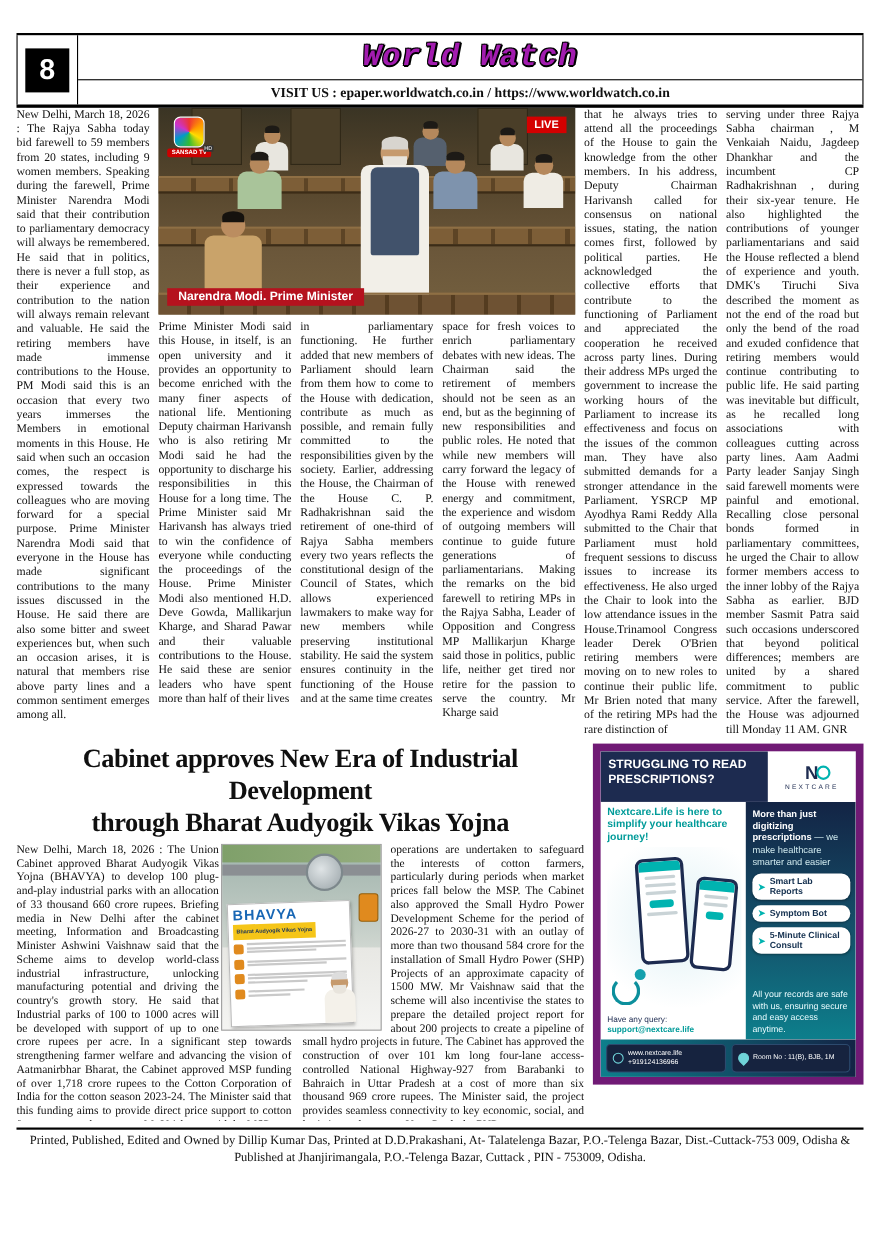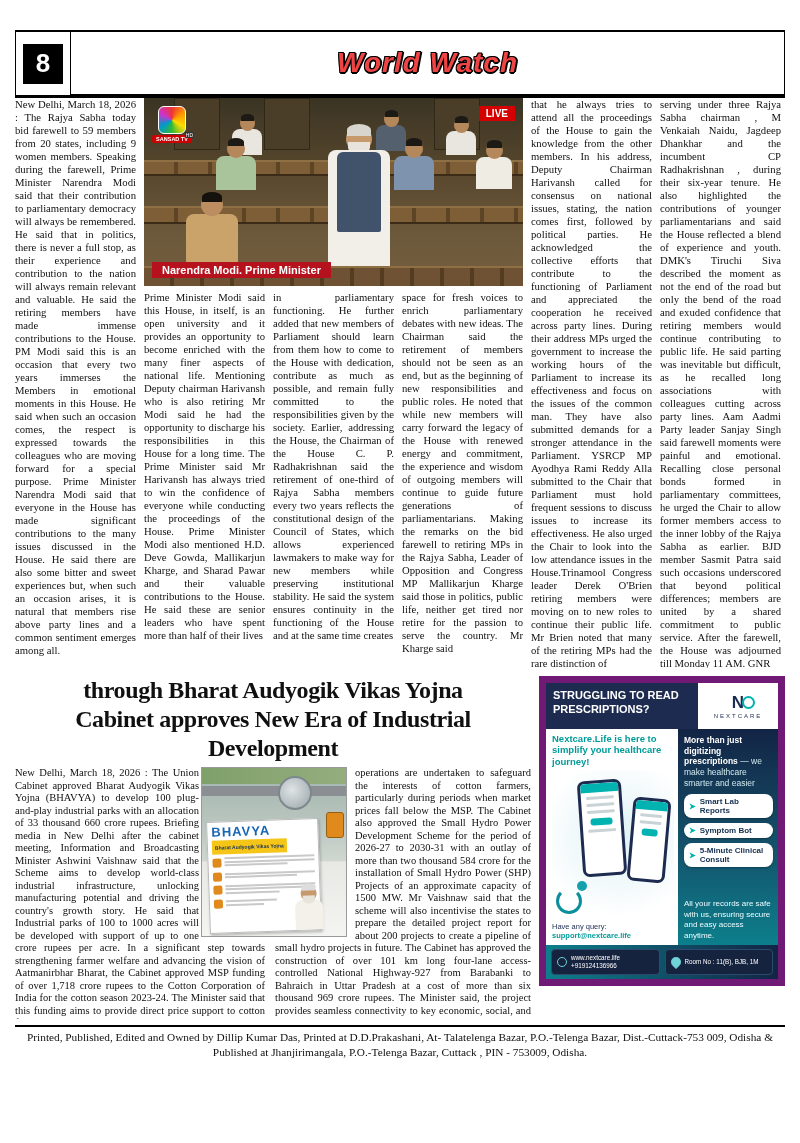--- a/index.html
+++ b/index.html
@@ -16,7 +16,7 @@
   .mh-center { flex:1; border-right:1px solid #000; display:flex; flex-direction:column; }
   .logo-row { flex:1; display:flex; align-items:center; justify-content:center; border-bottom:1px solid #000; }
   .logo {
-    font-family:Liberation Sans, sans-serif; font-style:italic; font-weight:bold; font-size:28px; letter-spacing:1px; color:#ef4444;
+    font-family:Liberation Mono, monospace; font-style:italic; font-weight:bold; font-size:28px; letter-spacing:1px; color:#a21caf;
     text-shadow:-1px -1px 0 #000, 1px -1px 0 #000, -1px 1px 0 #000, 1px 1px 0 #000, 0 2px 0 #000, 2px 0 0 #000;
   }
   .visit-row { height:22px; display:flex; align-items:center; justify-content:center; font-weight:bold; font-size:12.5px; }

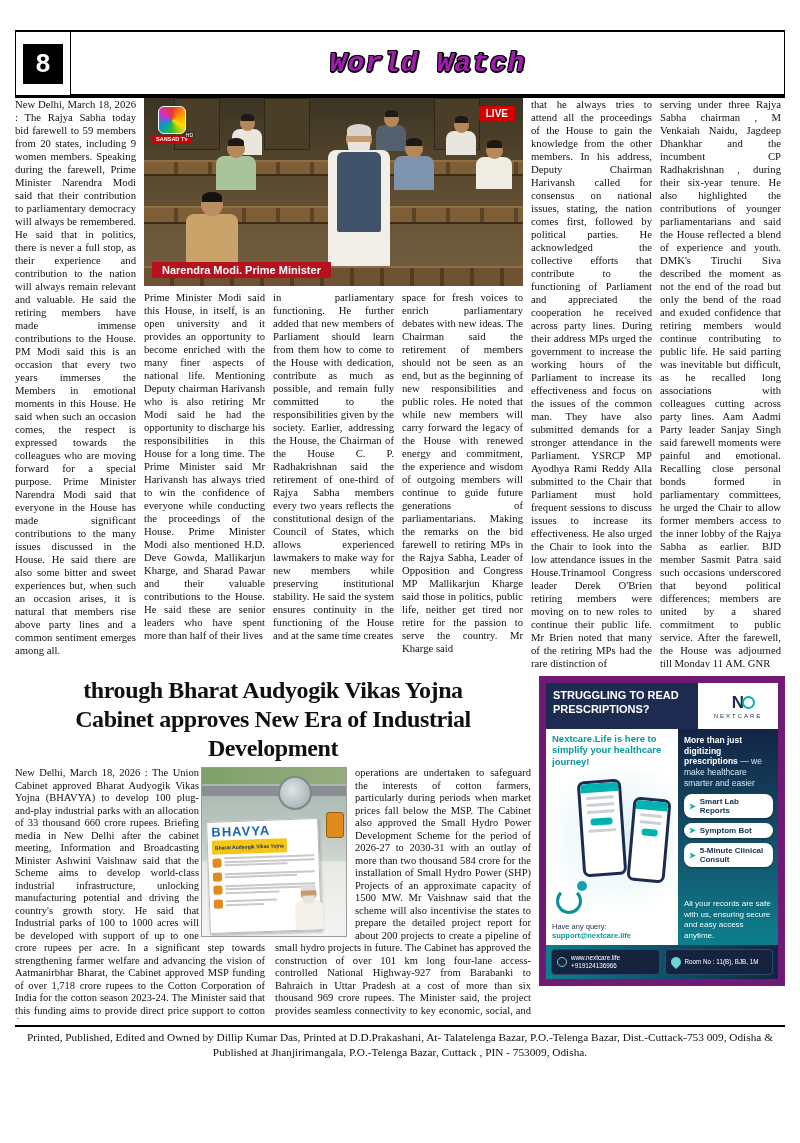--- a/index.html
+++ b/index.html
@@ -117,6 +117,7 @@
       <div class="logo-row">
         <div class="logo">World Watch</div>
       </div>
+      <div class="visit-row">VISIT US : epaper.worldwatch.co.in / https://www.worldwatch.co.in</div>
     </div>
   </div>
 

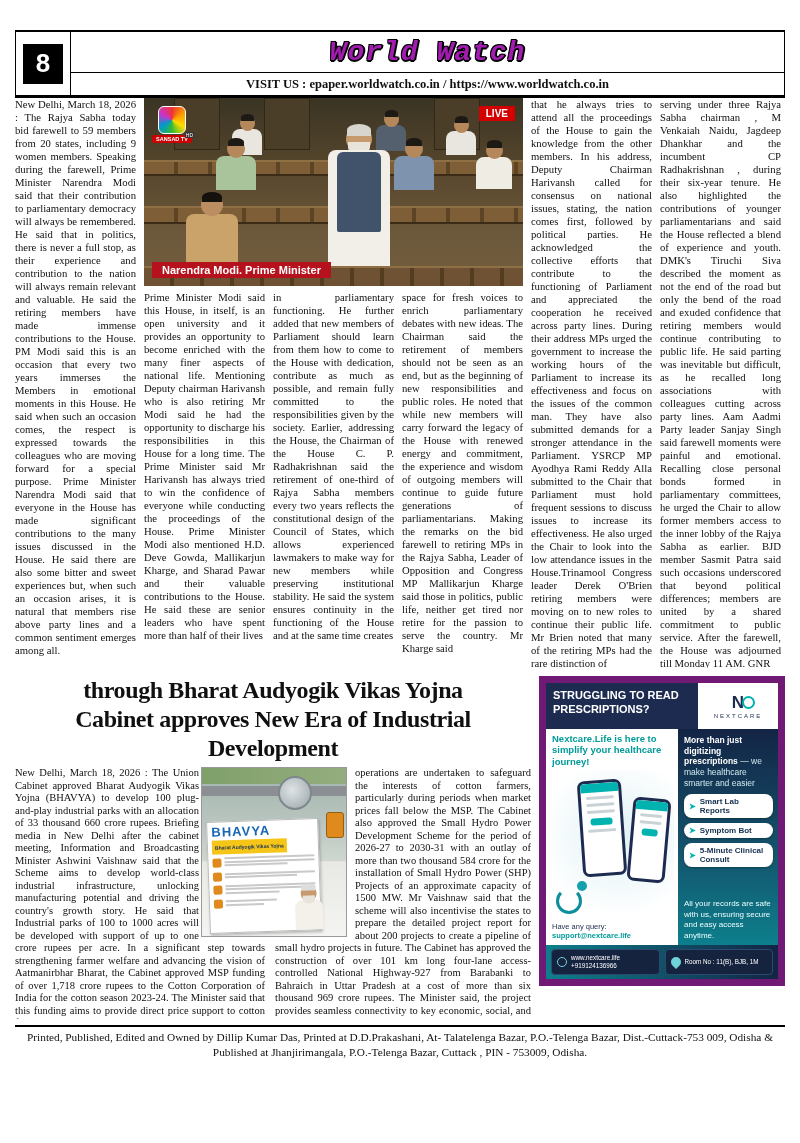--- a/index.html
+++ b/index.html
@@ -215,8 +215,8 @@
 
     <div class="art2">
       <div class="headline2">
+        <div>Cabinet approves New Era of  Industrial Development</div>
         <div>through Bharat Audyogik Vikas Yojna</div>
-        <div>Cabinet approves New Era of  Industrial Development</div>
       </div>
       <div class="art2-body">
         <div class="a2left"><span class="spacer-r"></span><span>New Delhi, March 18, 2026 :  The Union Cabinet approved Bharat Audyogik Vikas Yojna (BHAVYA) to develop 100 plug-and-play industrial parks with an allocation of 33 thousand 660 crore rupees. Briefing media in New Delhi after the cabinet meeting, Information and Broadcasting Minister Ashwini Vaishnaw said that the Scheme aims to develop world-class industrial infrastructure, unlocking manufacturing potential and driving the country's growth story. He said that Industrial parks of 100 to 1000 acres will be developed with support of up to one crore rupees per acre.  In a significant step towards strengthening farmer welfare and advancing the vision of Aatmanirbhar Bharat, the Cabinet approved MSP funding of over 1,718 crore rupees to the Cotton Corporation of India for the cotton season 2023-24. The Minister said that this funding aims to provide direct price support to cotton farmers across the country. Mr Vaishnaw said the MSP</span></div>

